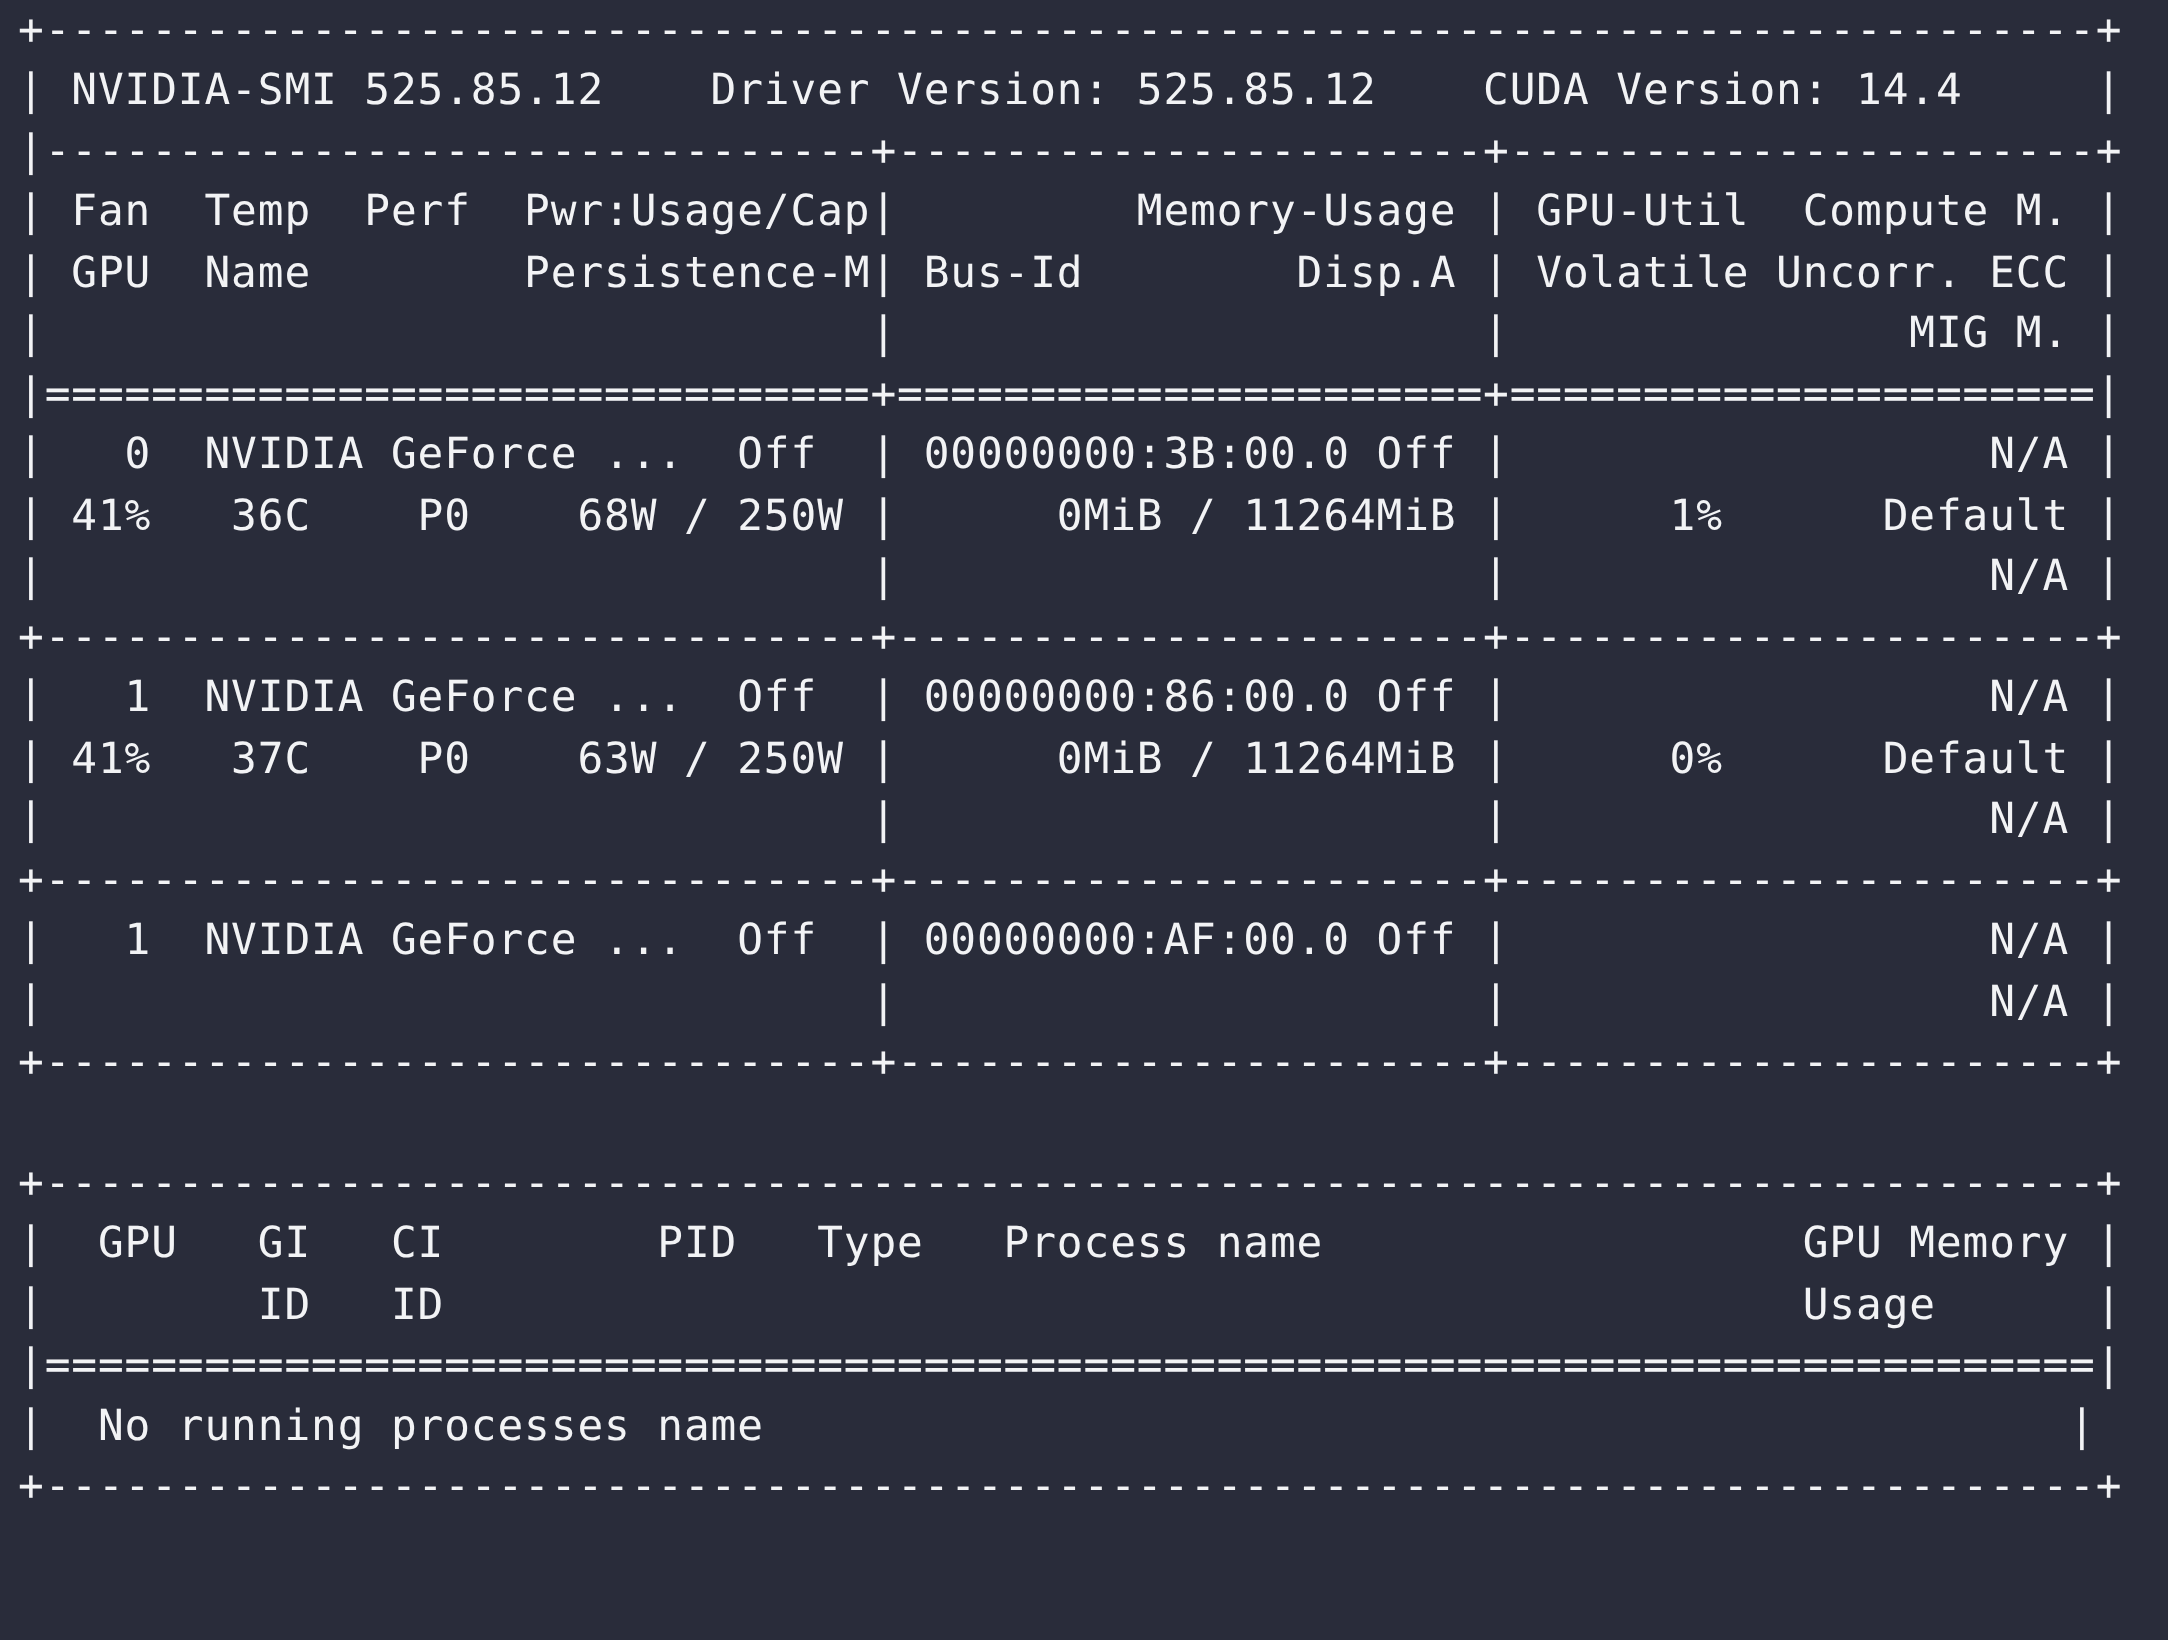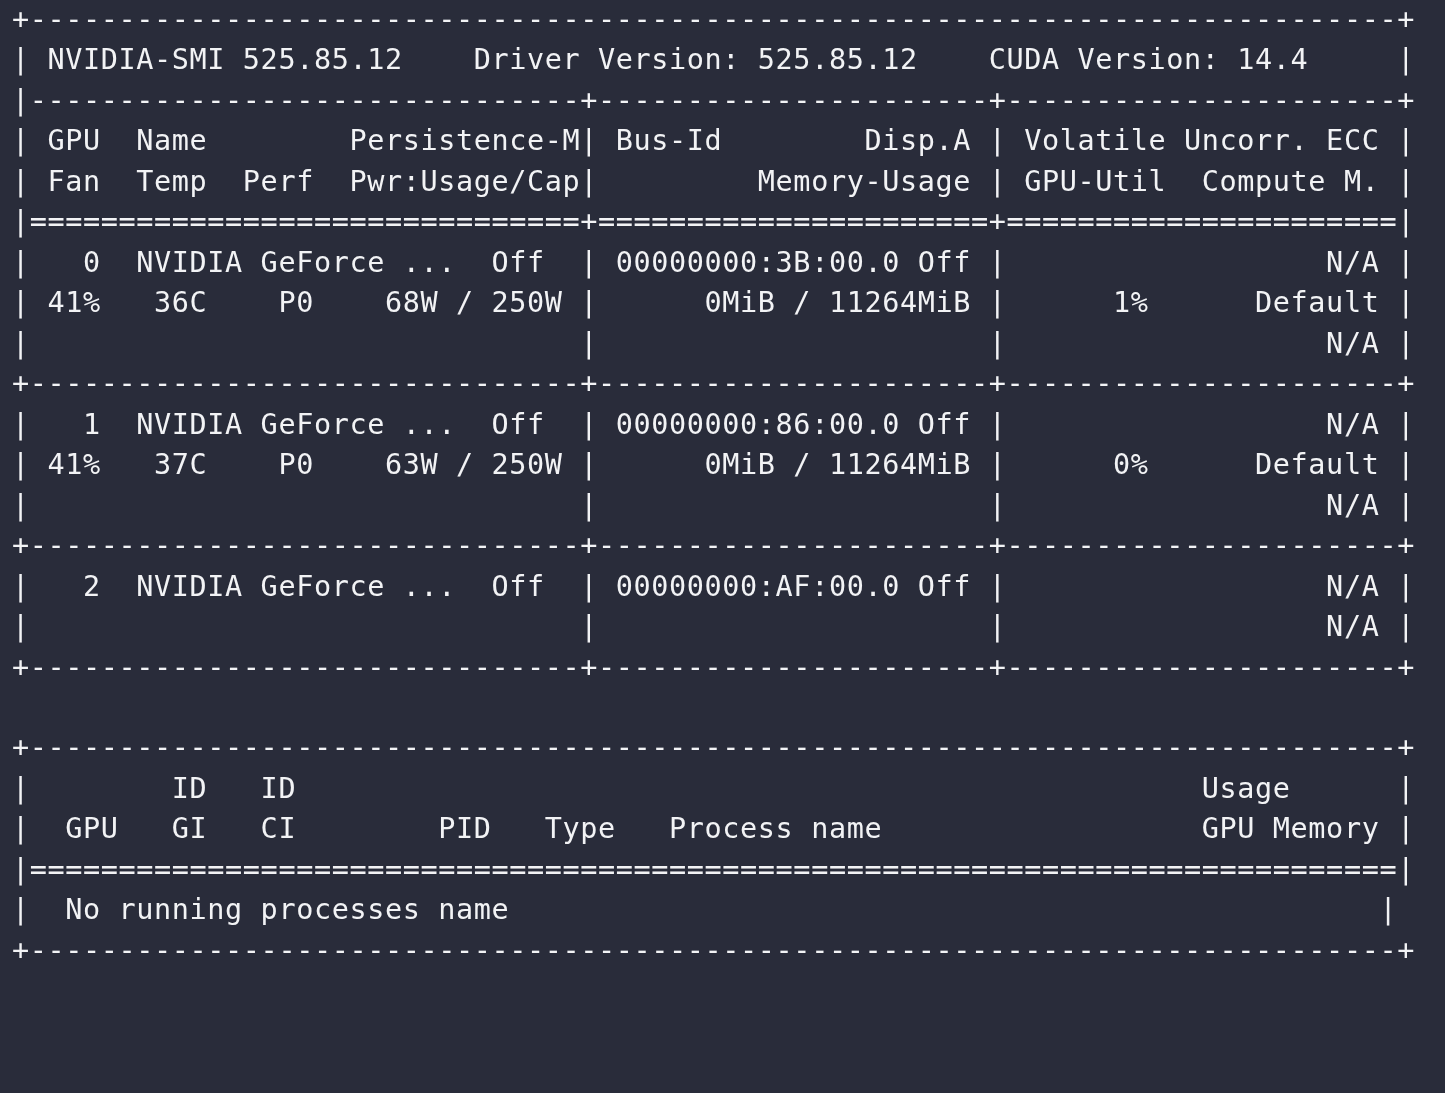--- a/index.html
+++ b/index.html
@@ -37,8 +37,8 @@
   <div class="line">+-----------------------------------------------------------------------------+</div>
   <div class="line">| NVIDIA-SMI 525.85.12    Driver Version: 525.85.12    CUDA Version: 14.4     |</div>
   <div class="line">|-------------------------------+----------------------+----------------------+</div>
+  <div class="line">| Fan  Temp  Perf  Pwr:Usage/Cap|         Memory-Usage | GPU-Util  Compute M. |</div>
   <div class="line">| GPU  Name        Persistence-M| Bus-Id        Disp.A | Volatile Uncorr. ECC |</div>
-  <div class="line">| Fan  Temp  Perf  Pwr:Usage/Cap|         Memory-Usage | GPU-Util  Compute M. |</div>
   <div class="line">|===============================+======================+======================|</div>
   <div class="line">|   0  NVIDIA GeForce ...  Off  | 00000000:3B:00.0 Off |                  N/A |</div>
   <div class="line">| 41%   36C    P0    68W / 250W |      0MiB / 11264MiB |      1%      Default |</div>

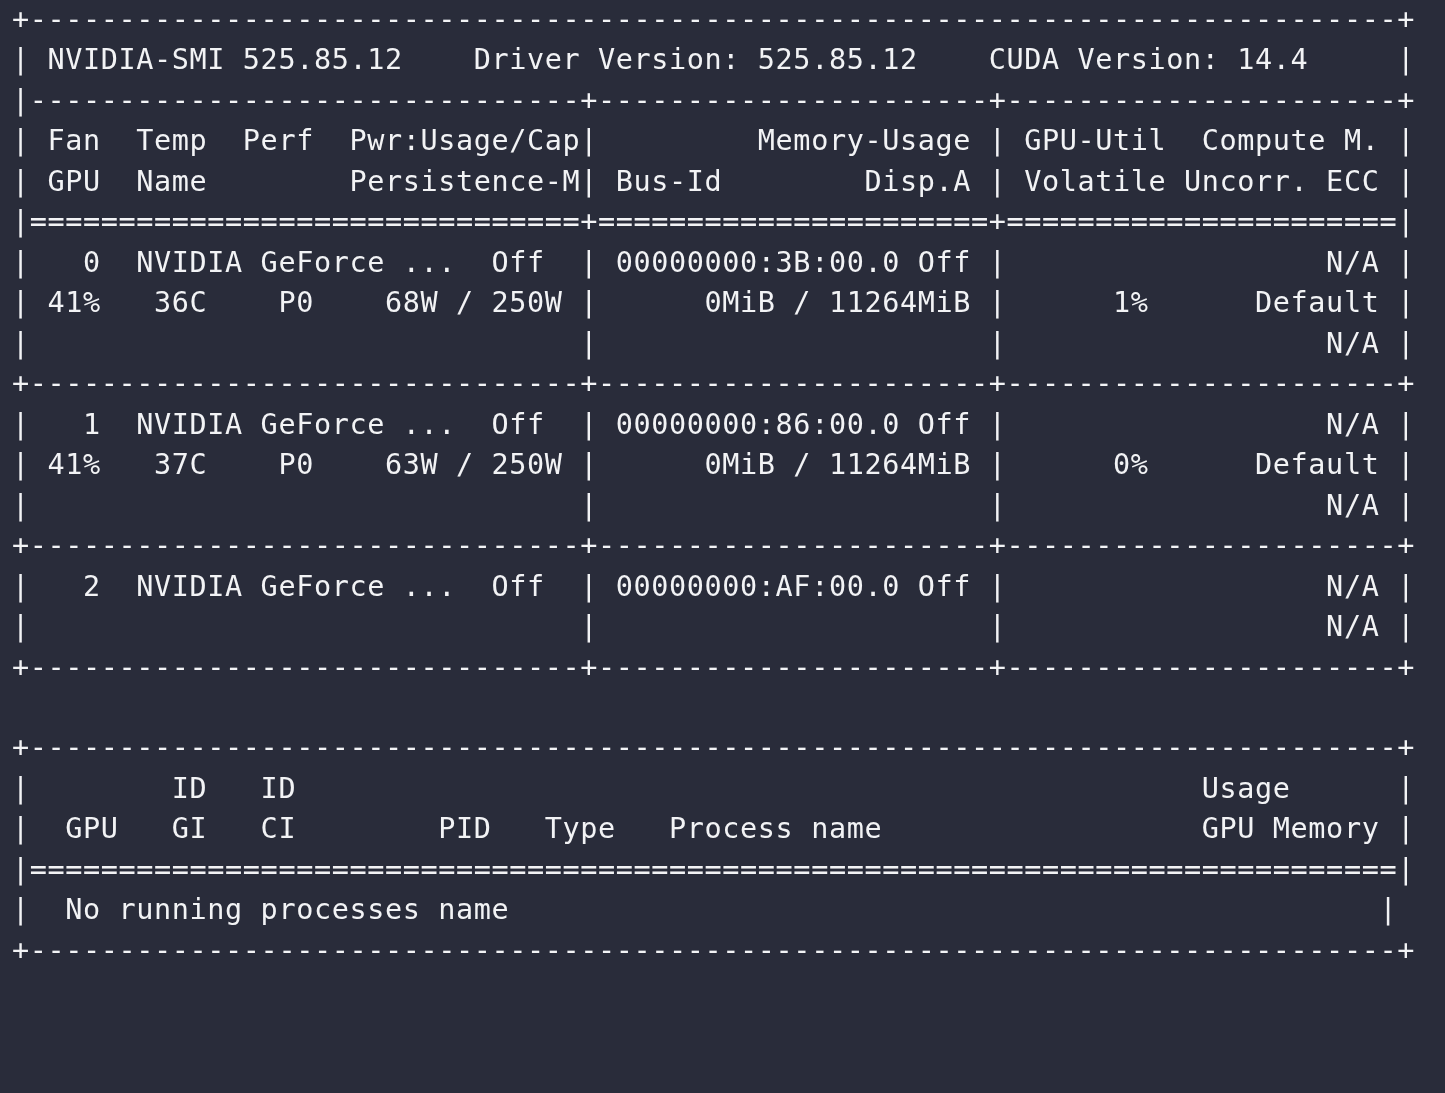--- a/index.html
+++ b/index.html
@@ -39,6 +39,7 @@
   <div class="line">|-------------------------------+----------------------+----------------------+</div>
   <div class="line">| Fan  Temp  Perf  Pwr:Usage/Cap|         Memory-Usage | GPU-Util  Compute M. |</div>
   <div class="line">| GPU  Name        Persistence-M| Bus-Id        Disp.A | Volatile Uncorr. ECC |</div>
+  <div class="line">|                               |                      |               MIG M. |</div>
   <div class="line">|===============================+======================+======================|</div>
   <div class="line">|   0  NVIDIA GeForce ...  Off  | 00000000:3B:00.0 Off |                  N/A |</div>
   <div class="line">| 41%   36C    P0    68W / 250W |      0MiB / 11264MiB |      1%      Default |</div>

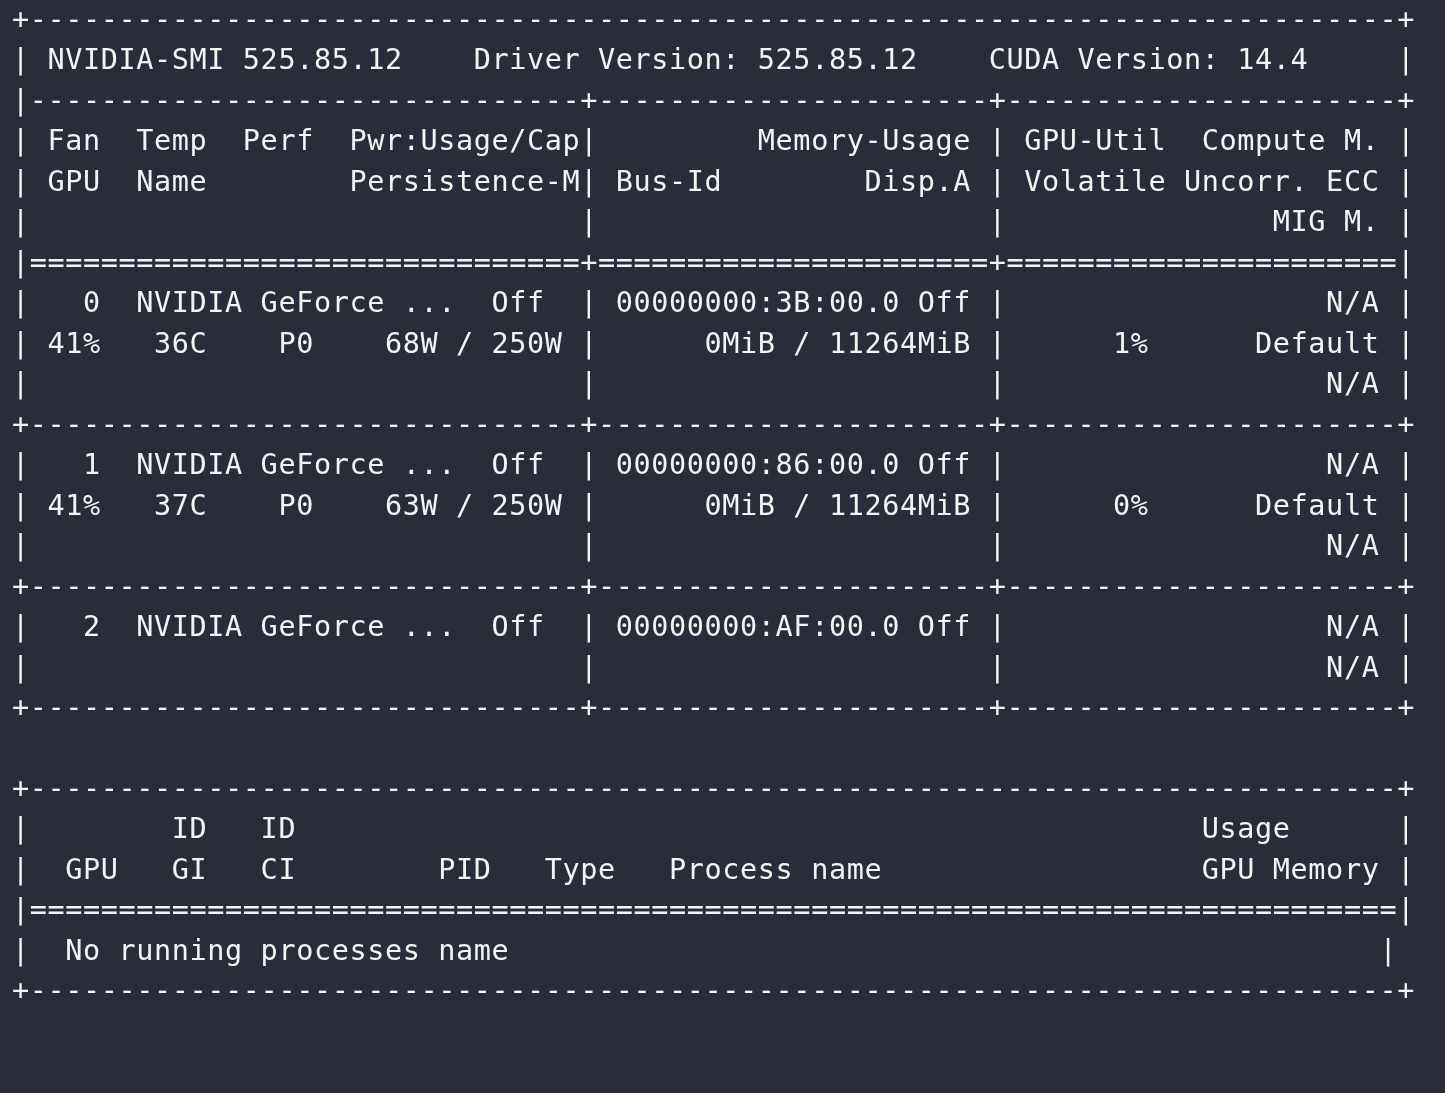--- a/index.html
+++ b/index.html
@@ -49,7 +49,7 @@
   <div class="line">| 41%   37C    P0    63W / 250W |      0MiB / 11264MiB |      0%      Default |</div>
   <div class="line">|                               |                      |                  N/A |</div>
   <div class="line">+-------------------------------+----------------------+----------------------+</div>
-  <div class="line">|   2  NVIDIA GeForce ...  Off  | 00000000:AF:00.0 Off |                  N/A |</div>
+  <div class="line">|   1  NVIDIA GeForce ...  Off  | 00000000:AF:00.0 Off |                  N/A |</div>
   <div class="line">|                               |                      |                  N/A |</div>
   <div class="line">+-------------------------------+----------------------+----------------------+</div>
   <div class="line"></div>

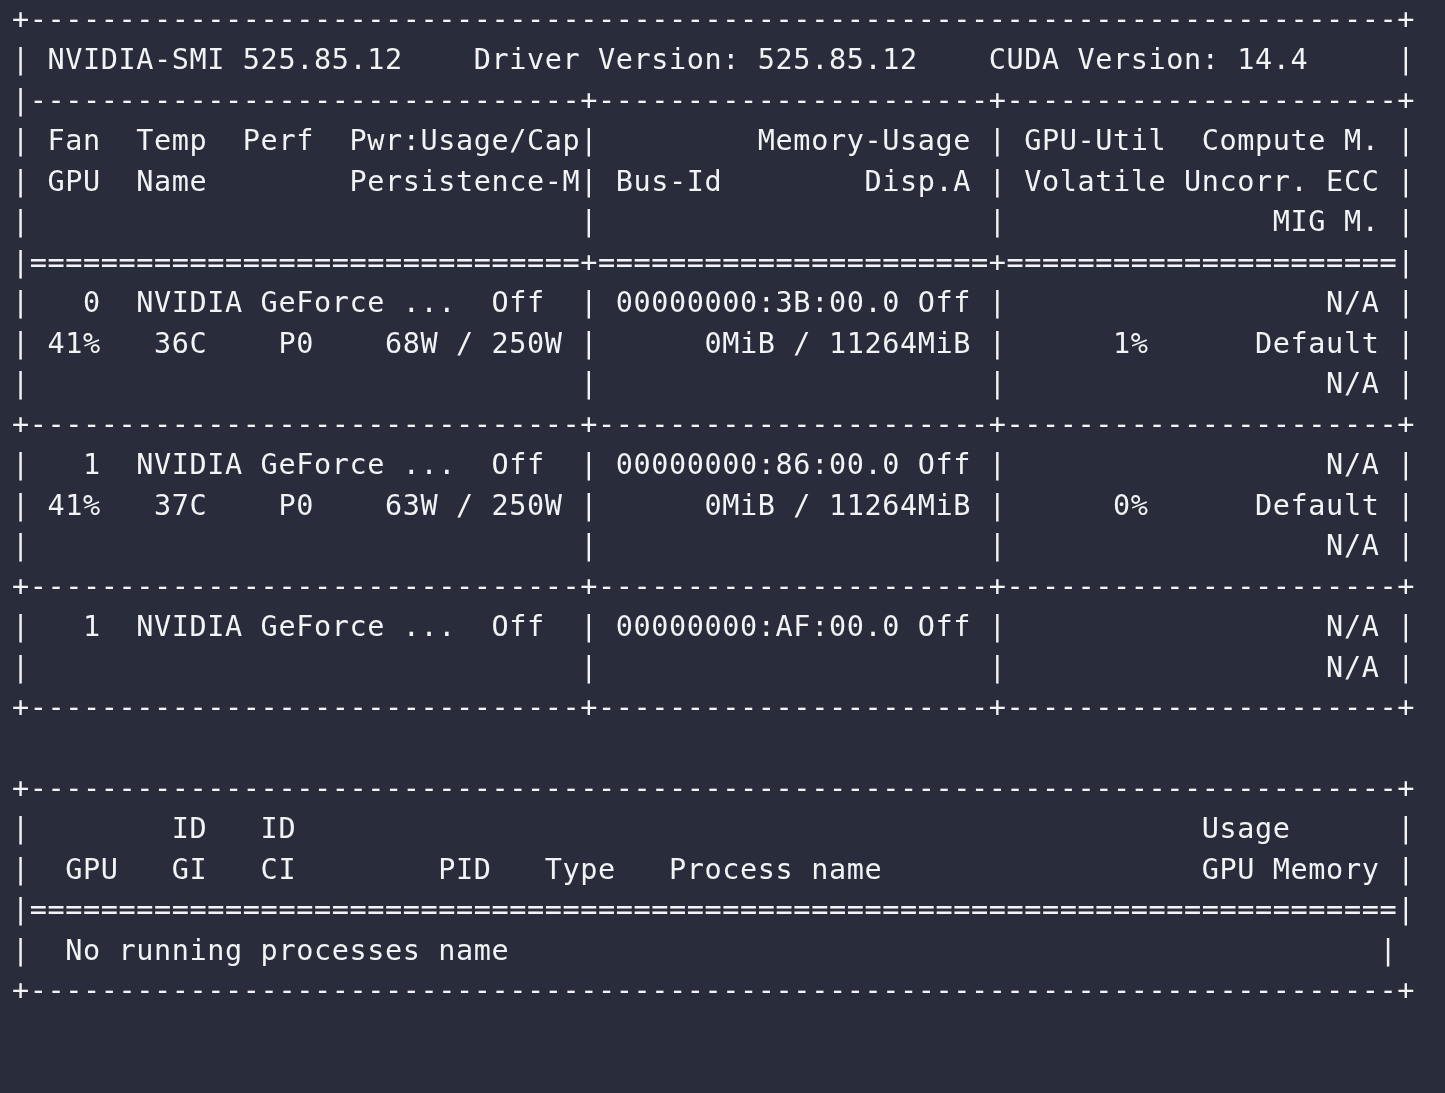--- a/index.html
+++ b/index.html
@@ -54,8 +54,8 @@
   <div class="line">+-------------------------------+----------------------+----------------------+</div>
   <div class="line"></div>
   <div class="line">+-----------------------------------------------------------------------------+</div>
+  <div class="line">|  GPU   GI   CI        PID   Type   Process name                  GPU Memory |</div>
   <div class="line">|        ID   ID                                                   Usage      |</div>
-  <div class="line">|  GPU   GI   CI        PID   Type   Process name                  GPU Memory |</div>
   <div class="line">|=============================================================================|</div>
   <div class="line">|  No running processes name                                                 |</div>
   <div class="line">+-----------------------------------------------------------------------------+</div>

